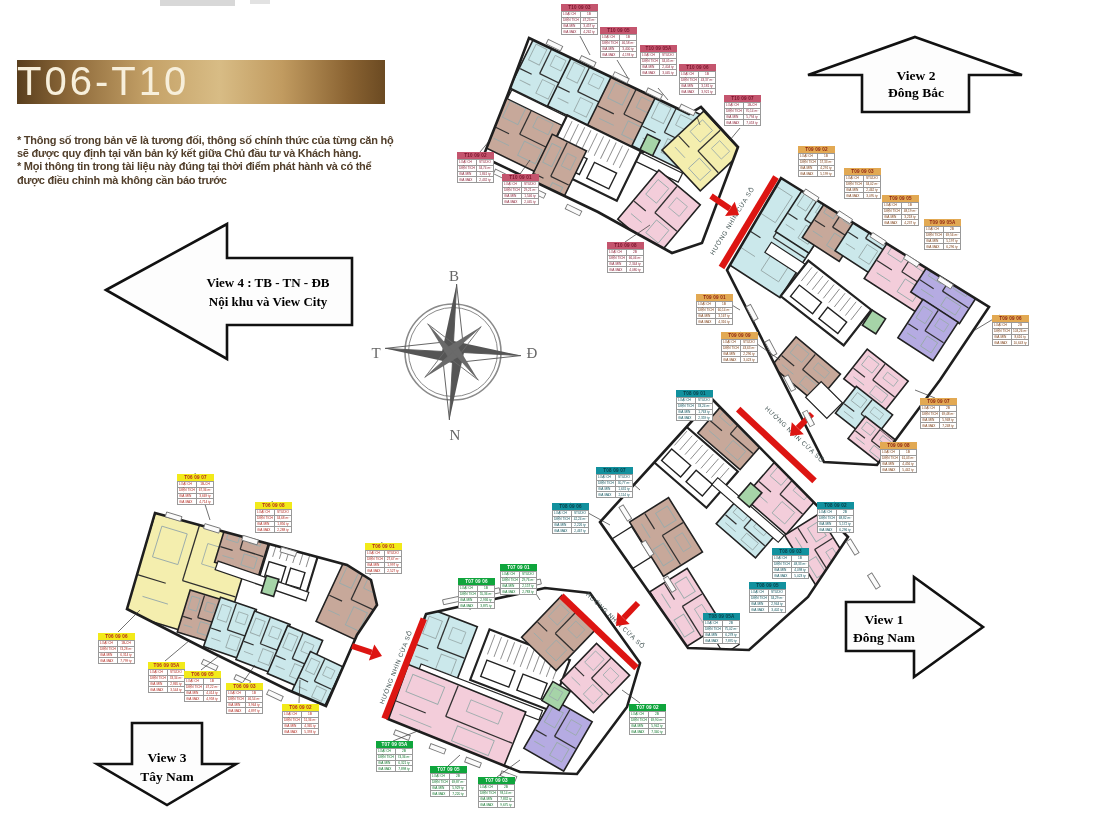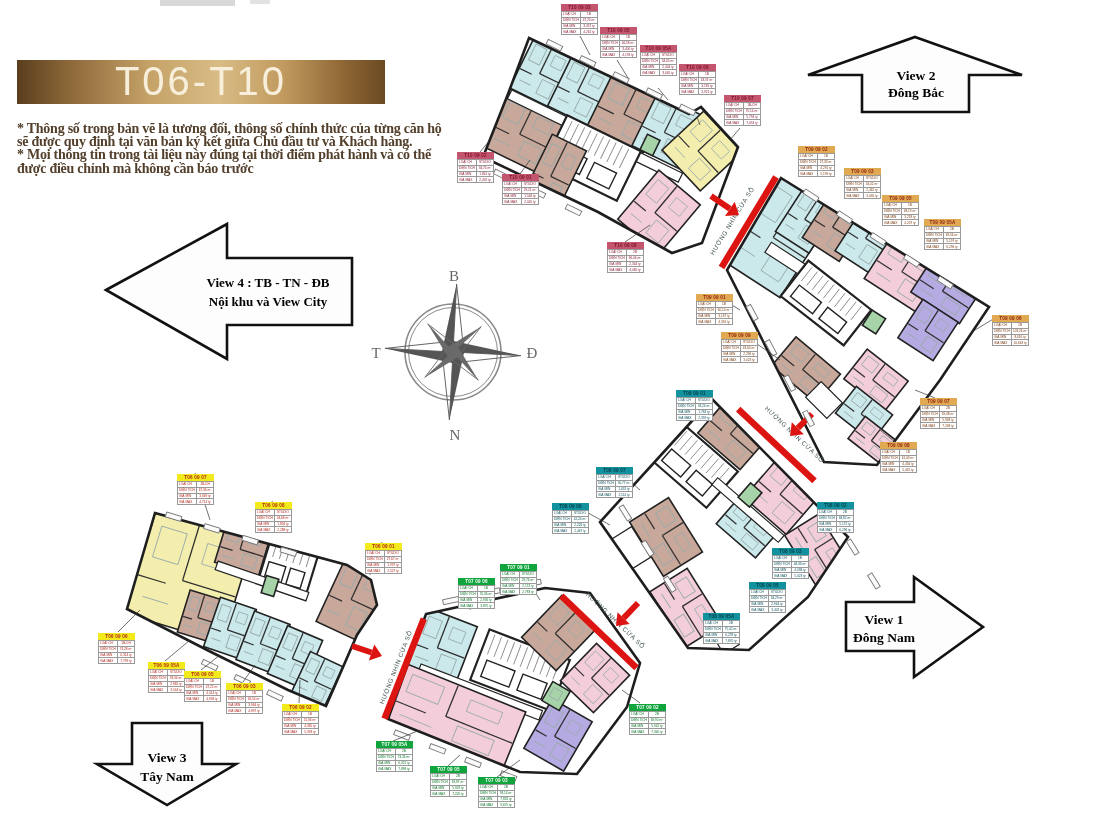--- a/index.html
+++ b/index.html
@@ -6,7 +6,7 @@
 .title { position:absolute; left:20px; top:31px; width:420px; font-size:20px; font-weight:bold; color:#503d27; white-space:nowrap; }
 .gradbox { position:absolute; left:17px; top:60px; width:368px; height:44px;
   background:linear-gradient(90deg,#593e1d 0%, #8c6839 14%, #c5a268 36%, #d8bc85 55%, #c19b60 72%, #8a6332 90%, #6b4a22 100%);
-  color:#f7efdb; text-align:center; font-size:40px; line-height:42px; letter-spacing:3px; }
+  color:#f7efdb; font-size:40px; line-height:42px; letter-spacing:3px; }
 .disc { position:absolute; left:17px; top:122px; width:470px; font-size:14px; line-height:13.2px; color:#53402c; font-weight:bold; letter-spacing:-0.25px; white-space:nowrap;font-family:Liberation Serif, serif; }
 .lbl { position:absolute; width:37px; background:#fff; }
 .lbl .lh { height:7px; font-size:4.6px; font-weight:bold; text-align:center; line-height:7px; letter-spacing:0.2px; }

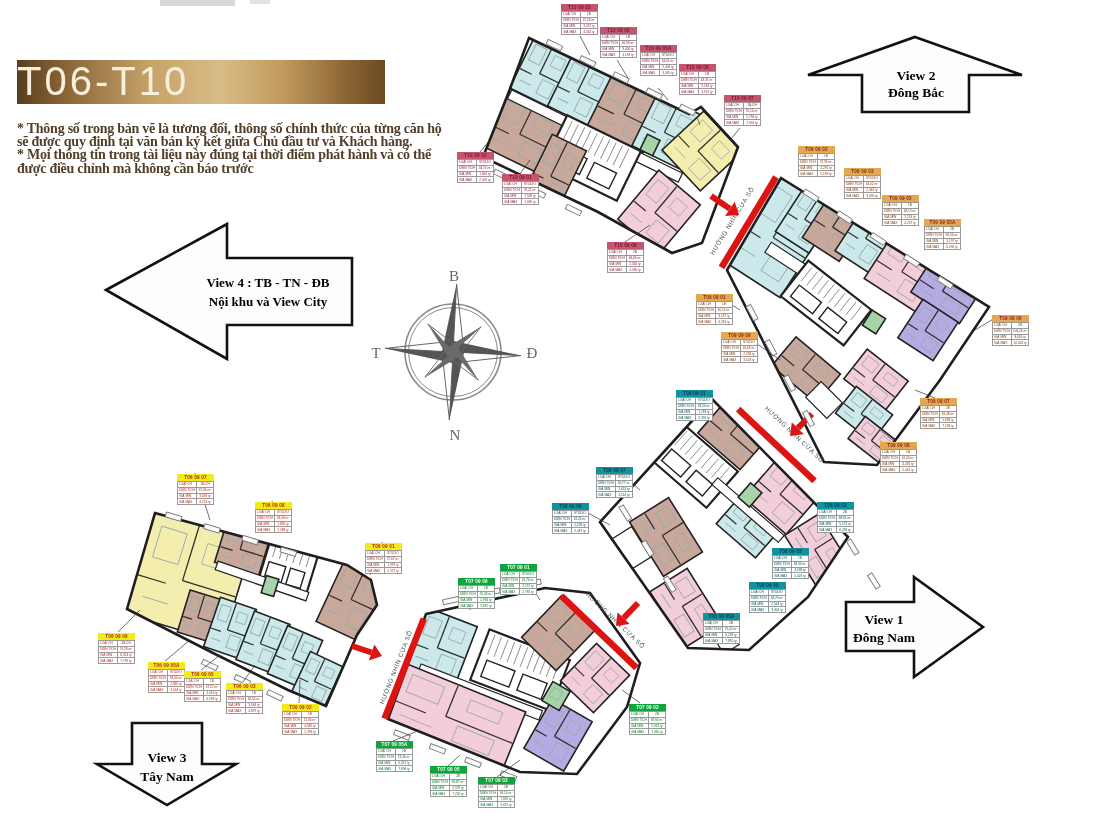--- a/index.html
+++ b/index.html
@@ -7,7 +7,7 @@
 .gradbox { position:absolute; left:17px; top:60px; width:368px; height:44px;
   background:linear-gradient(90deg,#593e1d 0%, #8c6839 14%, #c5a268 36%, #d8bc85 55%, #c19b60 72%, #8a6332 90%, #6b4a22 100%);
   color:#f7efdb; font-size:40px; line-height:42px; letter-spacing:3px; }
-.disc { position:absolute; left:17px; top:122px; width:470px; font-size:14px; line-height:13.2px; color:#53402c; font-weight:bold; letter-spacing:-0.25px; white-space:nowrap;font-family:Liberation Serif, serif; }
+.disc { position:absolute; left:17px; top:134px; width:470px; font-size:11px; line-height:13.2px; color:#53402c; font-weight:bold; letter-spacing:-0.25px; white-space:nowrap; }
 .lbl { position:absolute; width:37px; background:#fff; }
 .lbl .lh { height:7px; font-size:4.6px; font-weight:bold; text-align:center; line-height:7px; letter-spacing:0.2px; }
 .lbl table { border-collapse:collapse; width:100%; }

